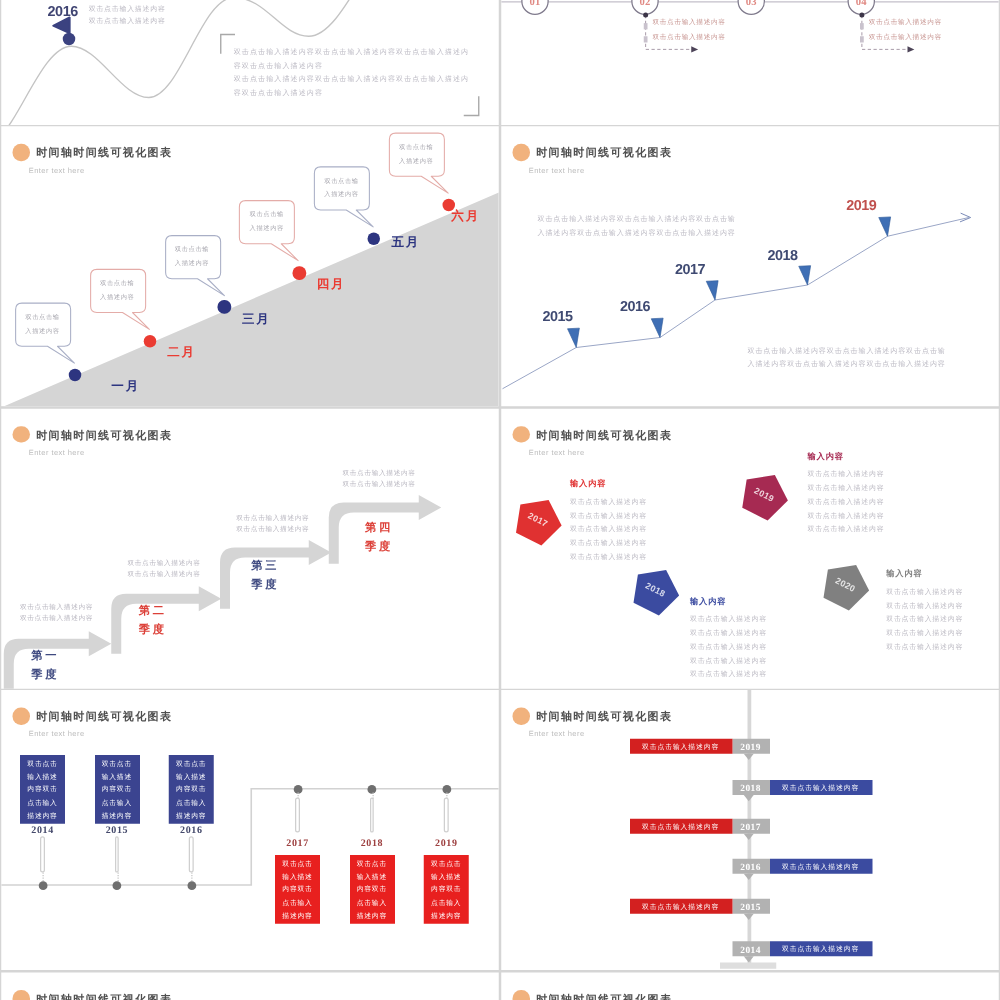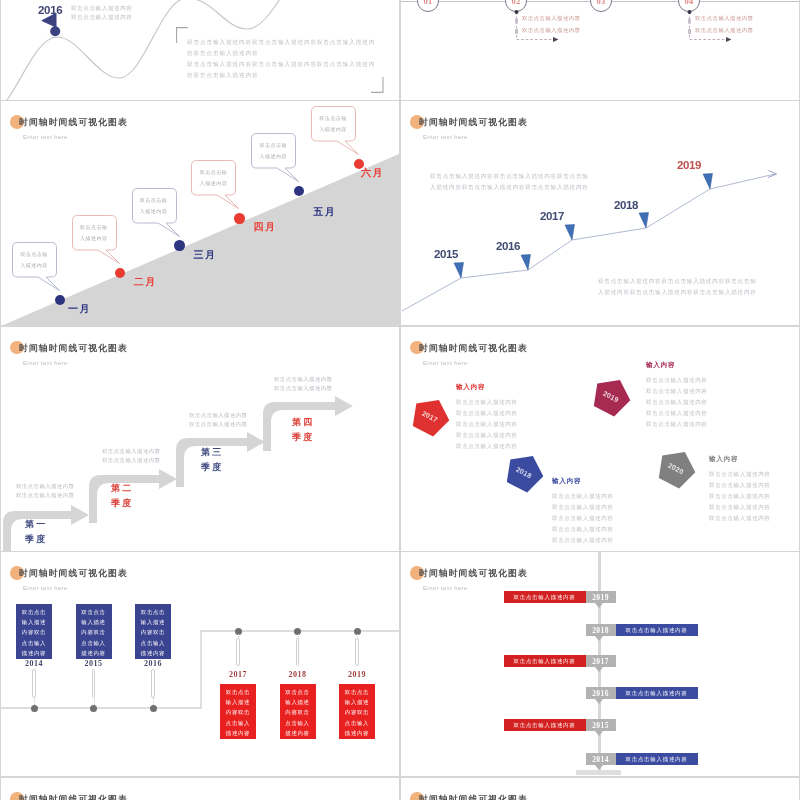--- a/index.html
+++ b/index.html
@@ -13,7 +13,7 @@
   .hdr{position:absolute;left:0;top:0;}
   .hdr-dot{position:absolute;left:9px;top:14px;width:13.5px;height:13.5px;border-radius:50%;
            background:#f0ab72;opacity:.92;}
-  .hdr-title{position:absolute;left:18px;top:16px;font-size:8.8px;color:#4f4f4f;
+  .hdr-title{position:absolute;left:28px;top:16px;font-size:8.8px;color:#4f4f4f;
              letter-spacing:1.1px;font-weight:700;white-space:nowrap;
              font-family:Liberation Sans, sans-serif;}
   .hdr-sub{position:absolute;left:22px;top:33px;font-size:6px;color:#bcbcbc;letter-spacing:.35px;

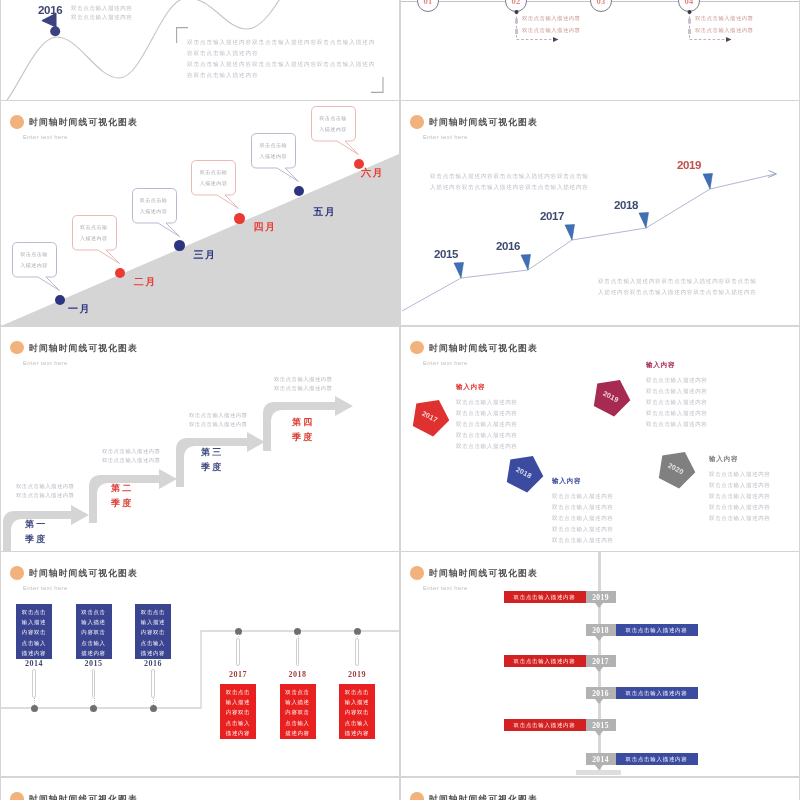--- a/index.html
+++ b/index.html
@@ -203,7 +203,7 @@
             <div>入描述内容</div>
           </div>
           <div class="s3-dot" style="left:293px;top:85px;background:#2d3580;"></div>
-          <div class="s3-mon" style="left:312.2px;top:104px;color:#2d3580;">五月</div>
+          <div class="s3-mon" style="left:312.2px;top:86px;color:#2d3580;">五月</div>
           <svg width="56" height="58" viewBox="0 0 56 58" style="position:absolute;left:250.2px;top:32.2px;">
             <path d="M5.5 0.5 L39.5 0.5 Q44.5 0.5 44.5 5.5 L44.5 30 Q44.5 35 39.5 35 L34 35 L47.5 48.5 L26 35 L5.5 35 Q0.5 35 0.5 30 L0.5 5.5 Q0.5 0.5 5.5 0.5 Z" fill="#fff" stroke="#a9afc6" stroke-width="0.85" stroke-linejoin="round"></path>
           </svg>

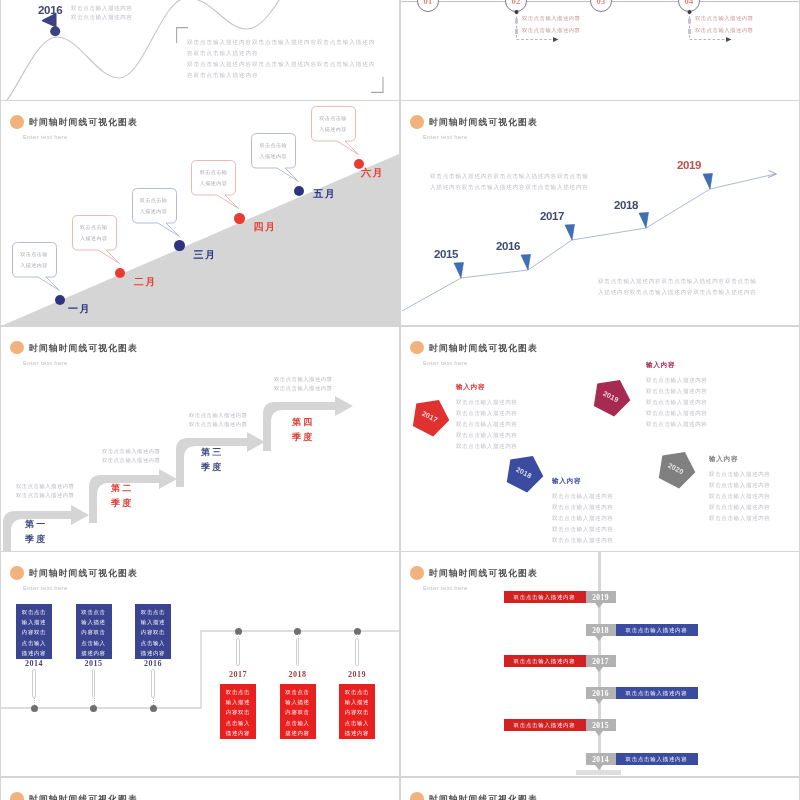--- a/index.html
+++ b/index.html
@@ -167,7 +167,7 @@
   </div>
   <div class="s3-stage">
           <div class="s3-dot" style="left:53.8px;top:193.8px;background:#2d3580;"></div>
-          <div class="s3-mon" style="left:67px;top:201px;color:#2d3580;">一月</div>
+          <div class="s3-mon" style="left:88px;top:201px;color:#2d3580;">一月</div>
           <svg width="56" height="58" viewBox="0 0 56 58" style="position:absolute;left:11px;top:141px;">
             <path d="M5.5 0.5 L39.5 0.5 Q44.5 0.5 44.5 5.5 L44.5 30 Q44.5 35 39.5 35 L34 35 L47.5 48.5 L26 35 L5.5 35 Q0.5 35 0.5 30 L0.5 5.5 Q0.5 0.5 5.5 0.5 Z" fill="#fff" stroke="#a9afc6" stroke-width="0.85" stroke-linejoin="round"></path>
           </svg>

